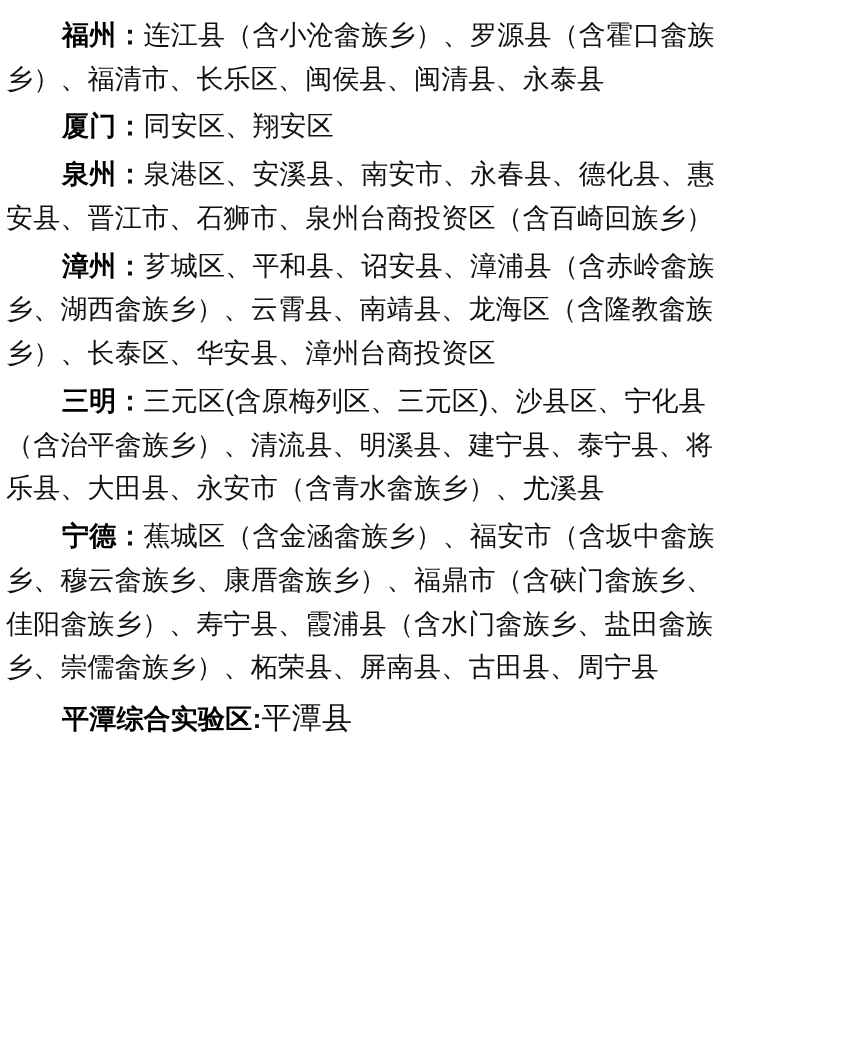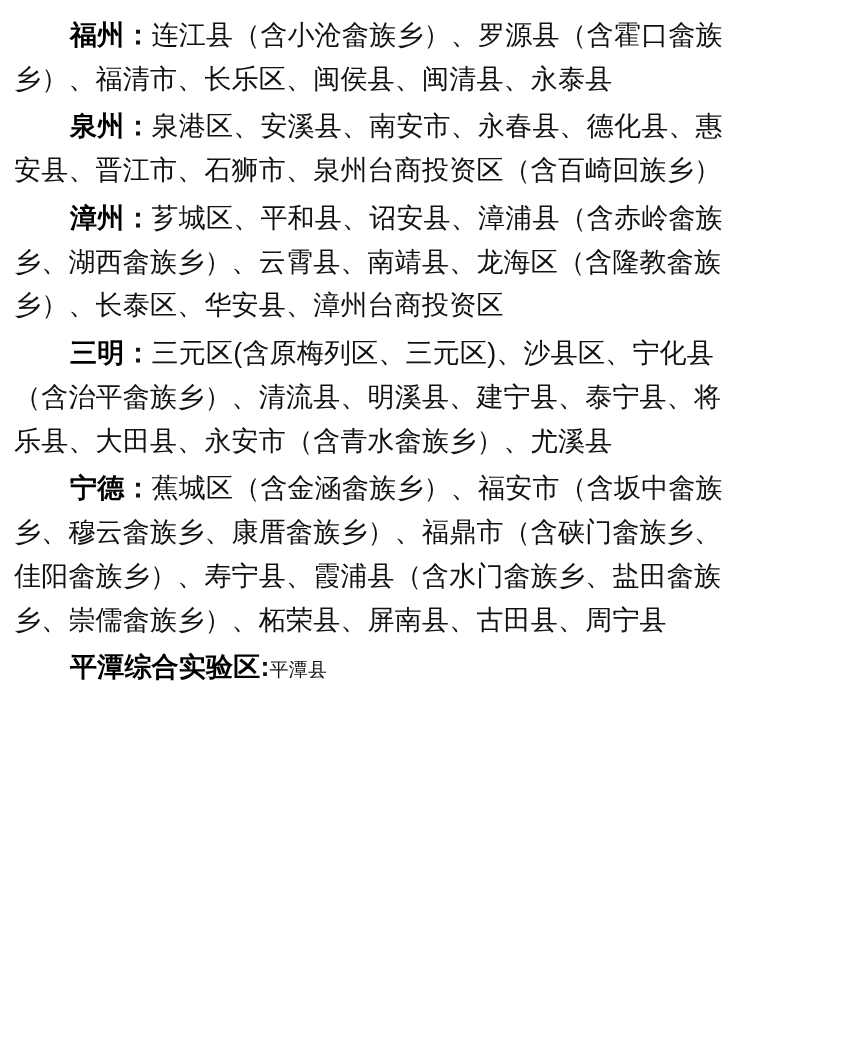--- a/index.html
+++ b/index.html
@@ -17,7 +17,7 @@
     width: 747px;
     min-height: 1041px;
     box-sizing: border-box;
-    padding: 14px 14px 10px 14px;
+    padding: 14px 14px 10px 6px;
     background: #ffffff;
   }
   .para {

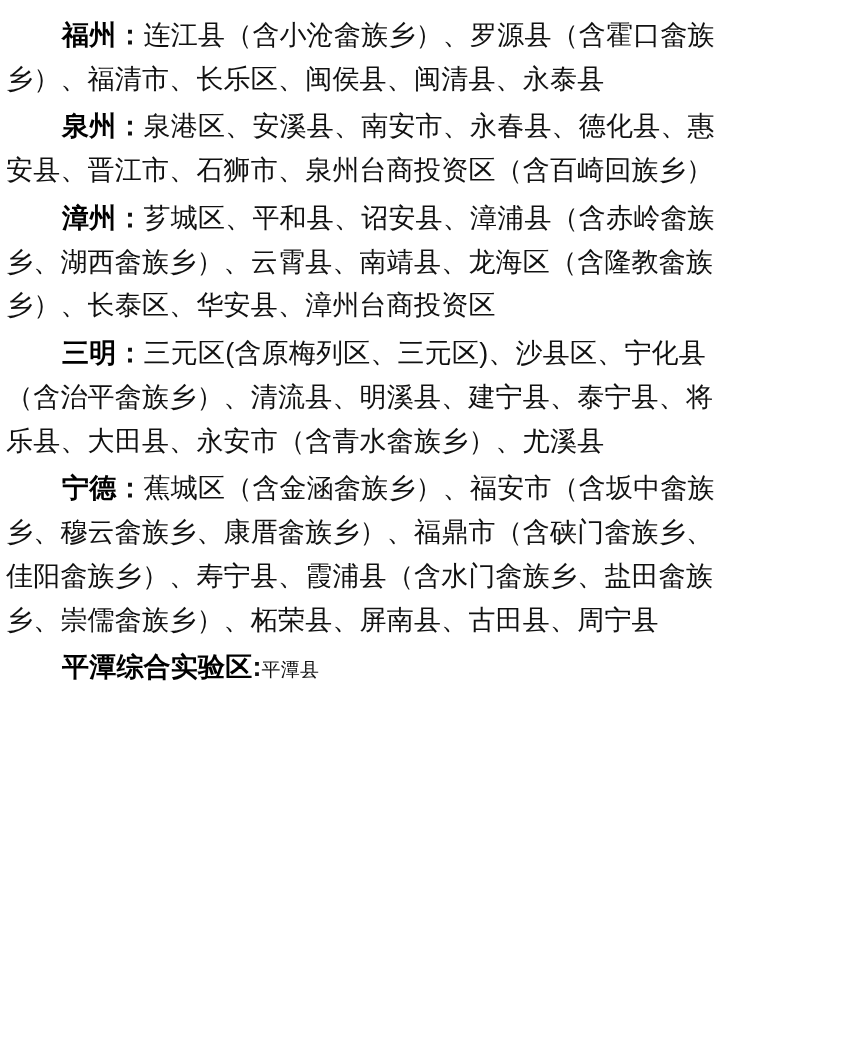--- a/index.html
+++ b/index.html
@@ -53,6 +53,9 @@
     <span class="city">福州</span><span class="sep">：</span><span class="body-text">连江县（含小沧畲族乡）、罗源县（含霍口畲族乡）、福清市、长乐区、闽侯县、闽清县、永泰县</span>
   </p>
 
+  <p class="para">
+    <span class="city">厦门</span><span class="sep">：</span><span class="body-text">同安区、翔安区</span>
+  </p>
 
   <p class="para">
     <span class="city">泉州</span><span class="sep">：</span><span class="body-text">泉港区、安溪县、南安市、永春县、德化县、惠安县、晋江市、石狮市、泉州台商投资区（含百崎回族乡）</span>

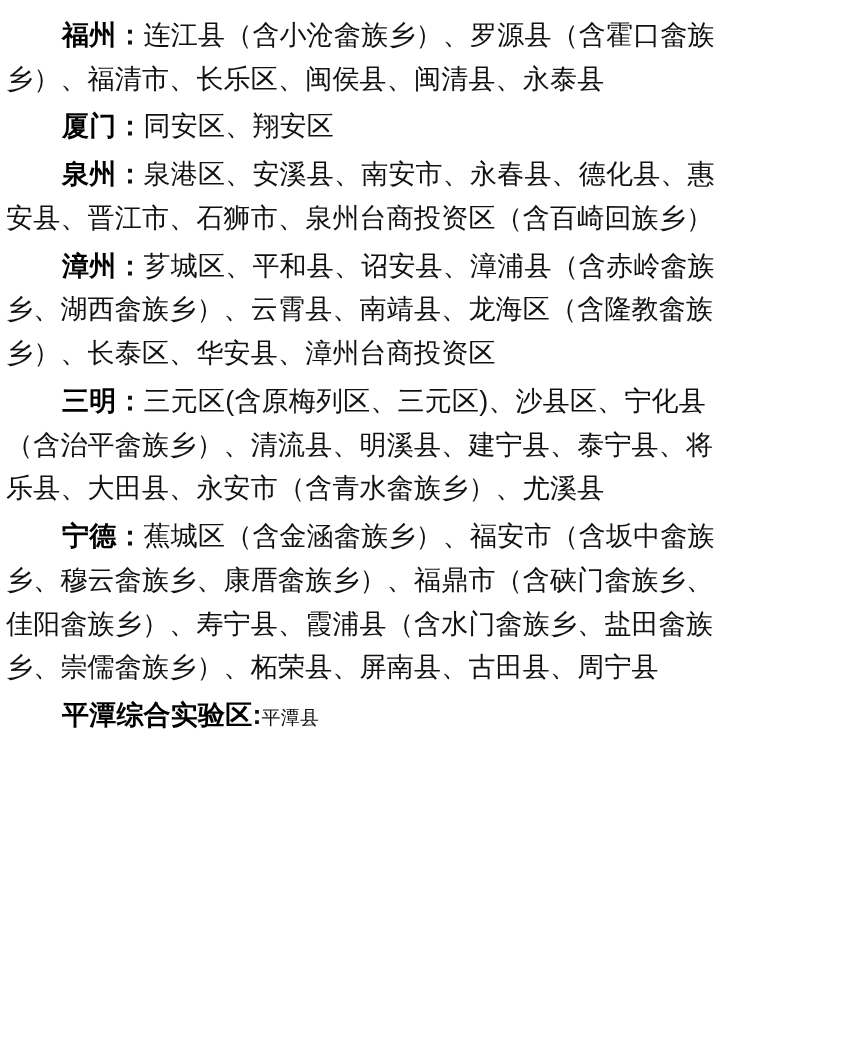--- a/index.html
+++ b/index.html
@@ -40,7 +40,7 @@
     font-weight: normal;
   }
   .last .body-text {
-    font-size: 19px;
+    font-size: 30px;
     margin-top: 29px;
   }
 </style>

